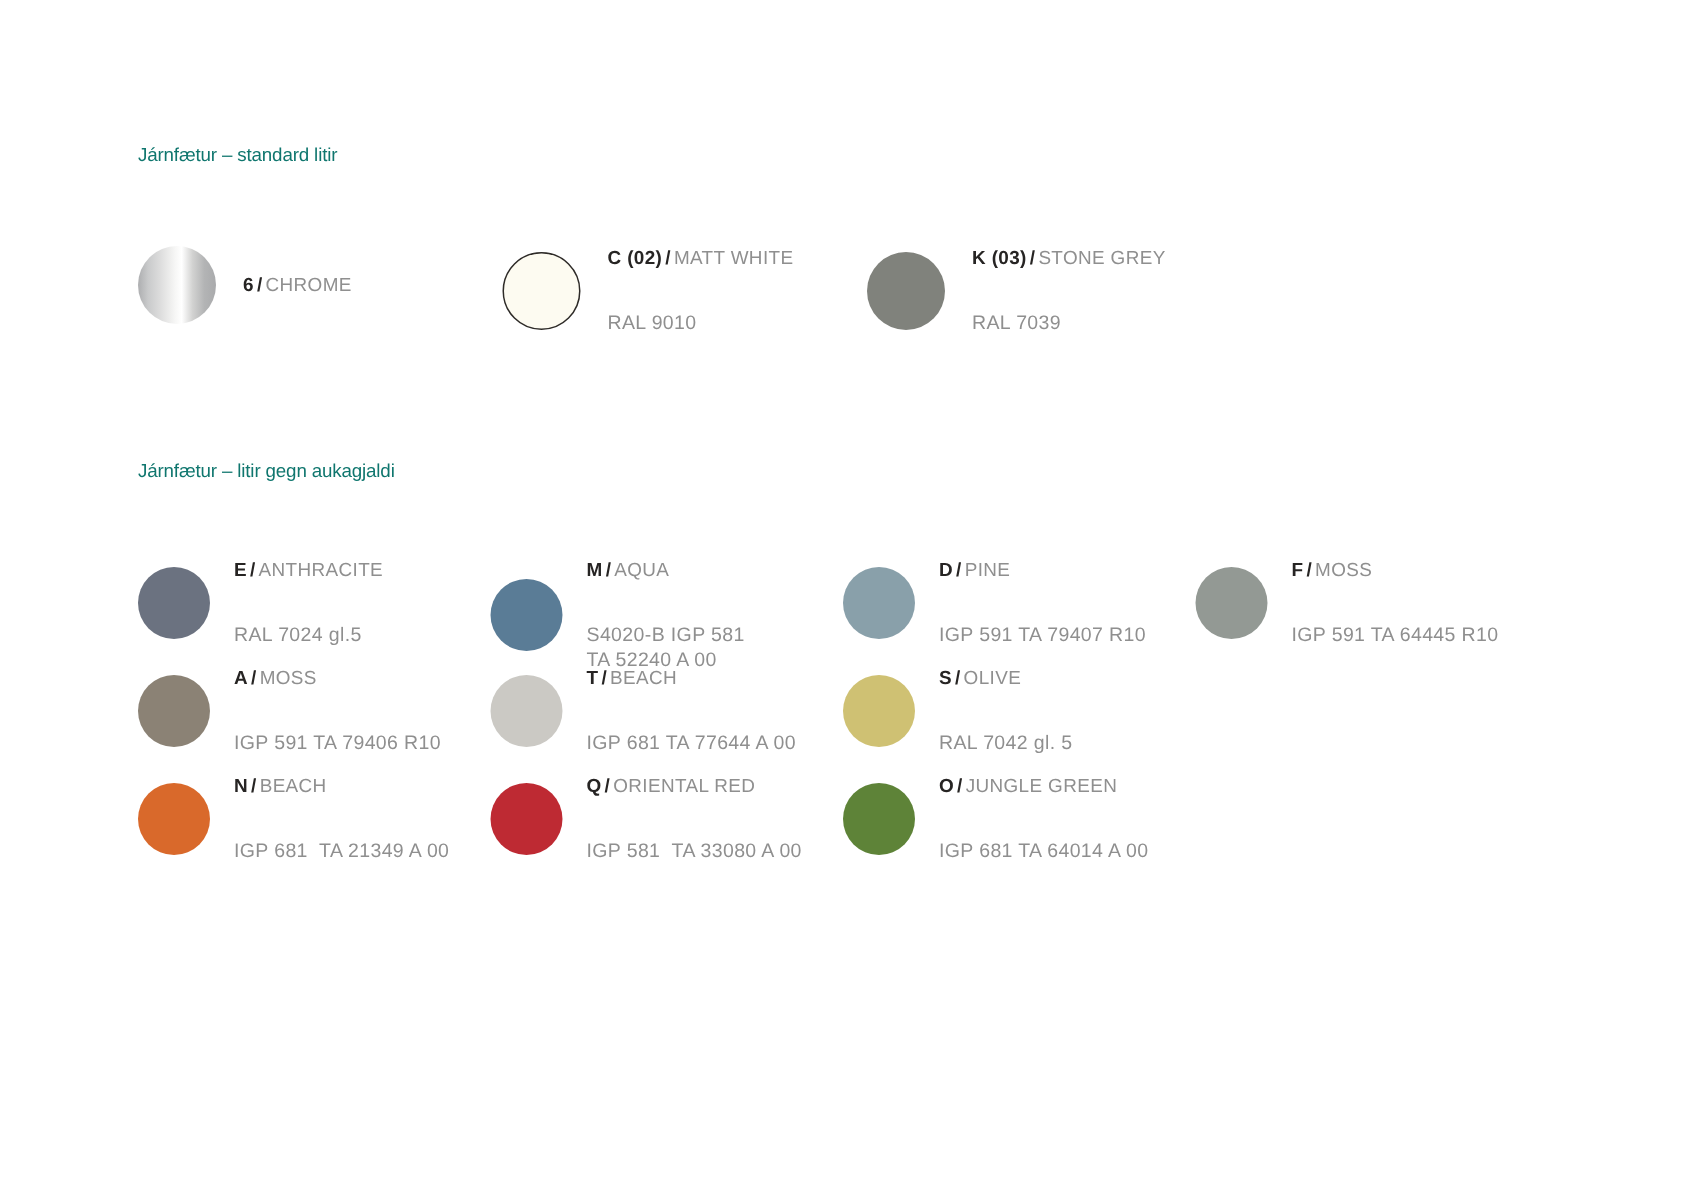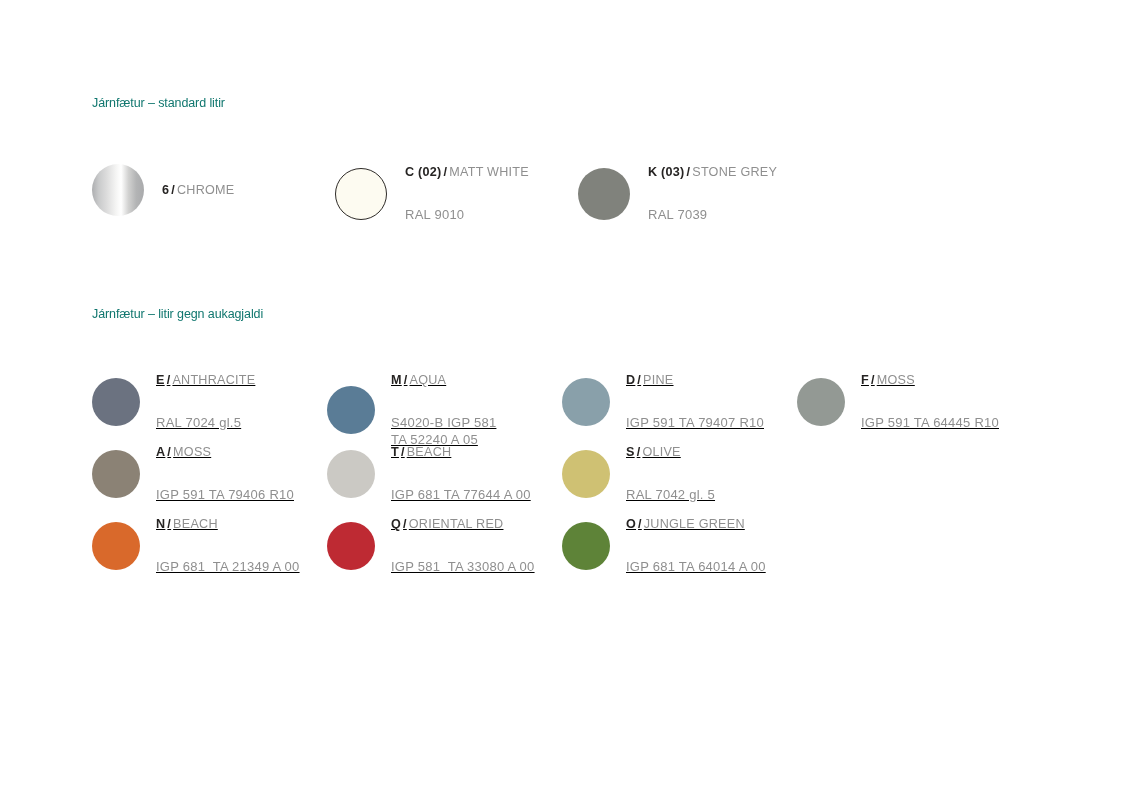--- a/index.html
+++ b/index.html
@@ -47,7 +47,7 @@
     align-items: flex-start;
   }
   #grid-standard .swatch-row { height: 76px; }
-  #grid-extra .swatch-row { height: 72px; text-decoration: underline; }
+  #grid-extra .swatch-row { height: 72px; }
 
   .swatch-item {
     display: flex;

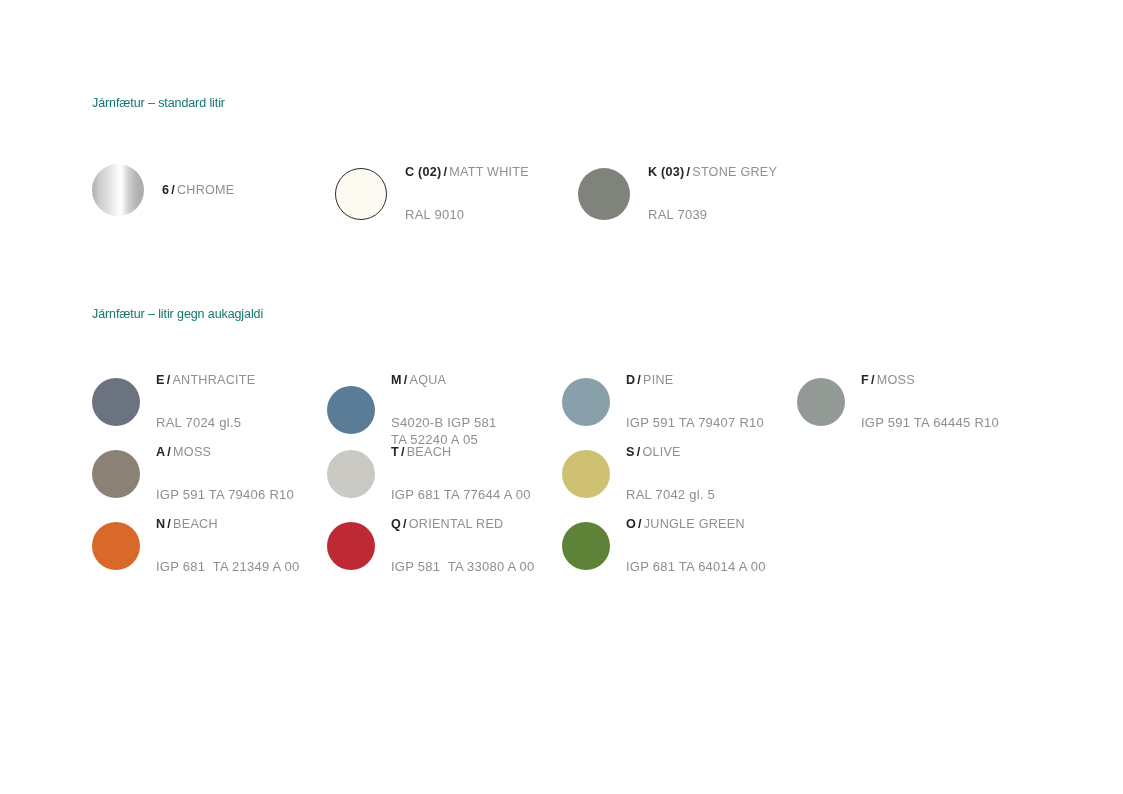--- a/index.html
+++ b/index.html
@@ -153,7 +153,7 @@
           <div class="swatch-label">
             <div class="swatch-title"><span class="swatch-code-prefix">M</span><span class="swatch-sep">/</span><span>AQUA</span></div>
             <div class="swatch-sub">S4020-B IGP 581
-TA 52240 A 05</div>
+TA 52240 A 00</div>
           </div>
         </div>
         <div class="swatch-item">

